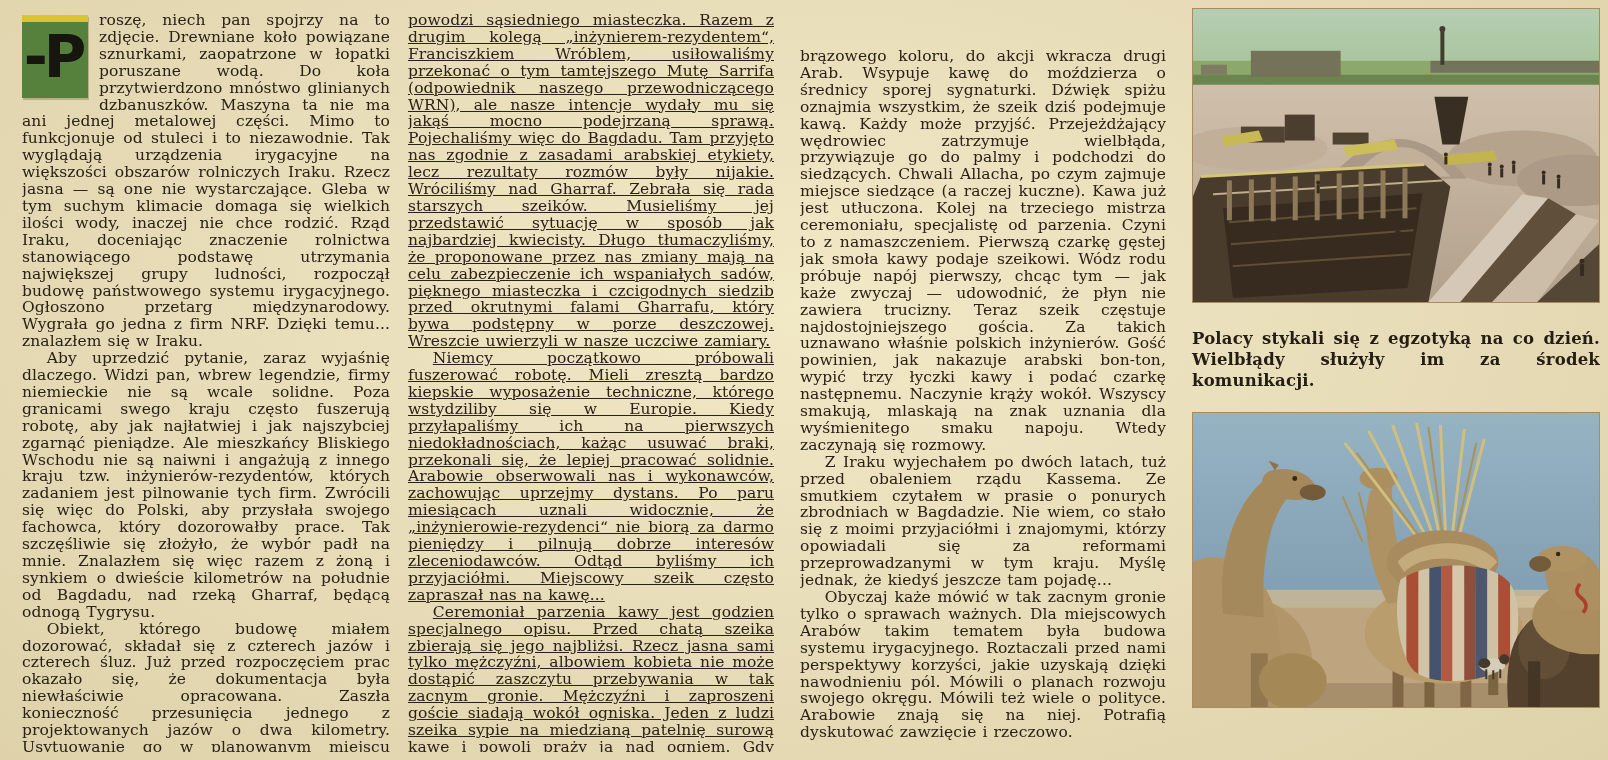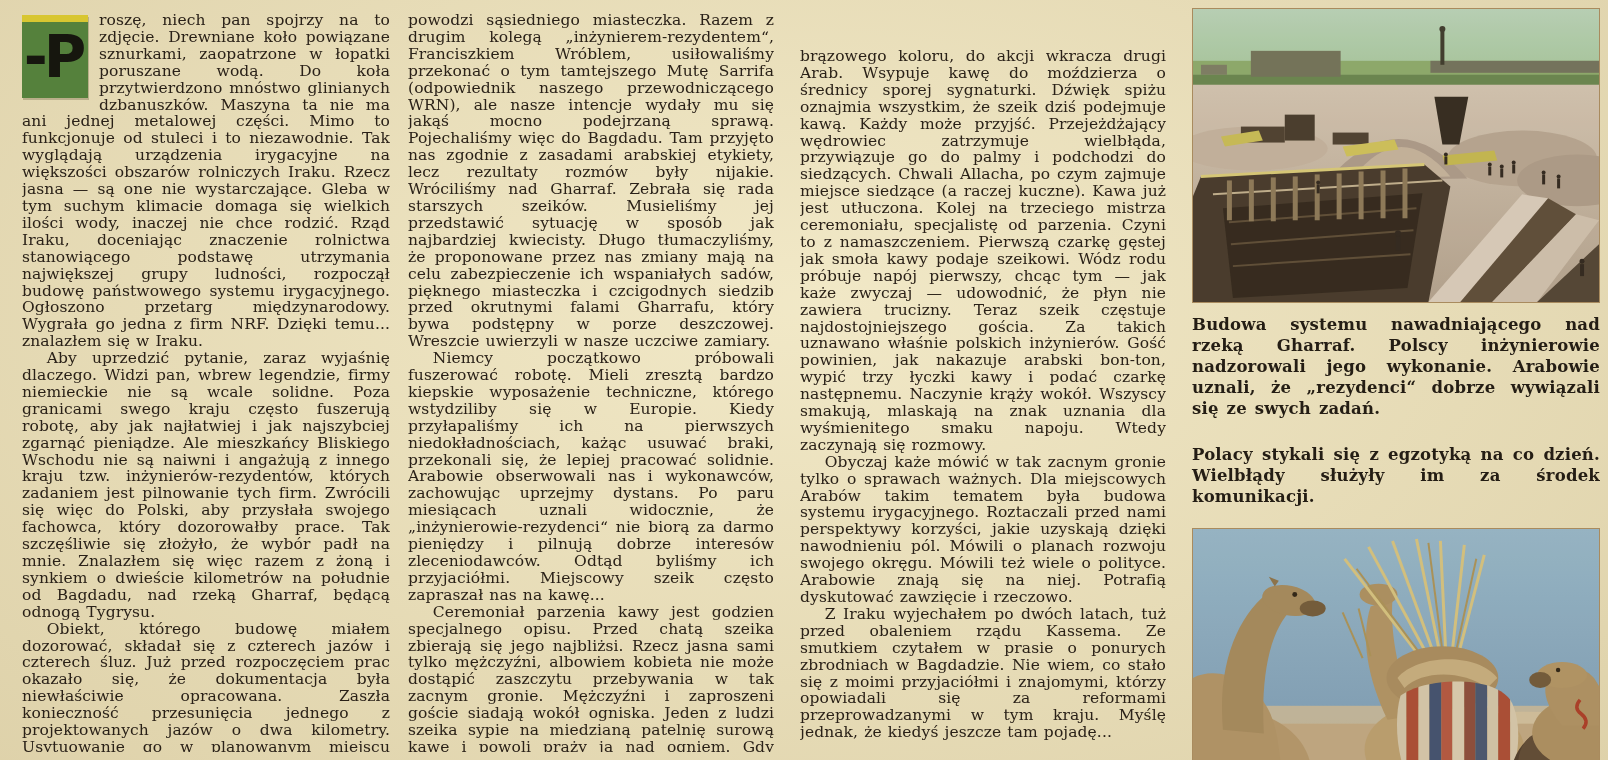--- a/index.html
+++ b/index.html
@@ -11,7 +11,7 @@
   }
   .col{position:absolute;top:12px;text-align:justify;font-size:15.5px;line-height:16.9px;letter-spacing:.1px;word-spacing:1px;height:740px;overflow:hidden;}
   .col-1{left:22px;width:368px;}
-  .col-2{left:408px;width:366px;}
+  .col-2{left:408px;width:366px;text-decoration:underline;}
   .col-3{left:800px;width:366px;margin-top:36px;}
   p.para{margin:0;text-indent:1.6em;}
   p.para.no-indent{text-indent:0;}

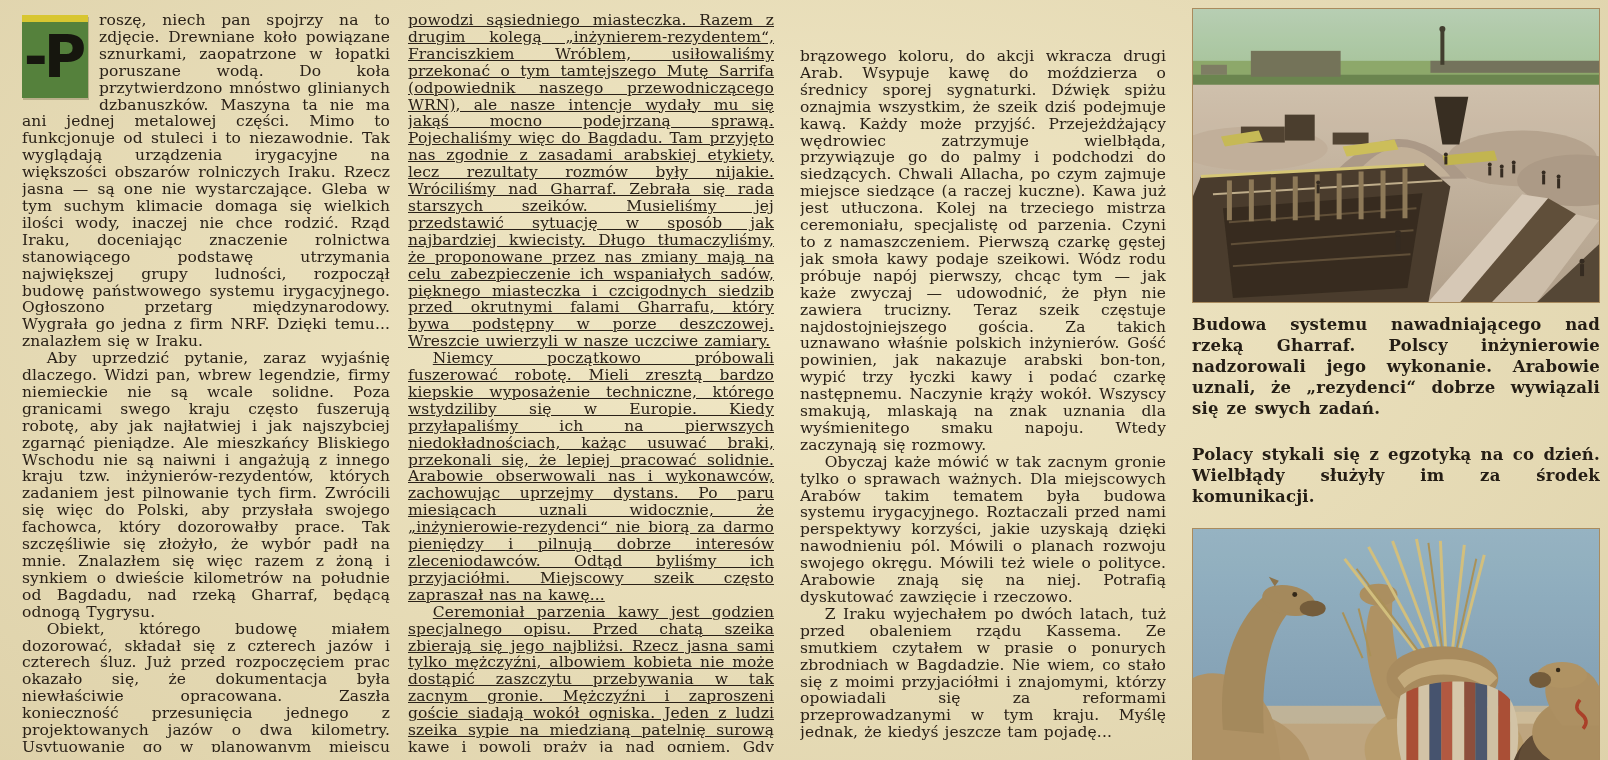--- a/index.html
+++ b/index.html
@@ -149,7 +149,6 @@
       </svg>
     </figure>
 
-    <figcaption class="caption">Budowa systemu nawadniającego nad rzeką Gharraf. Polscy inżynierowie nadzorowali jego wykonanie. Arabowie uznali, że „rezydenci“ dobrze wywiązali się ze swych zadań.</figcaption>
 
     <figcaption class="caption caption-2">Polacy stykali się z egzotyką na co dzień. Wielbłądy służyły im za środek komunikacji.</figcaption>
 

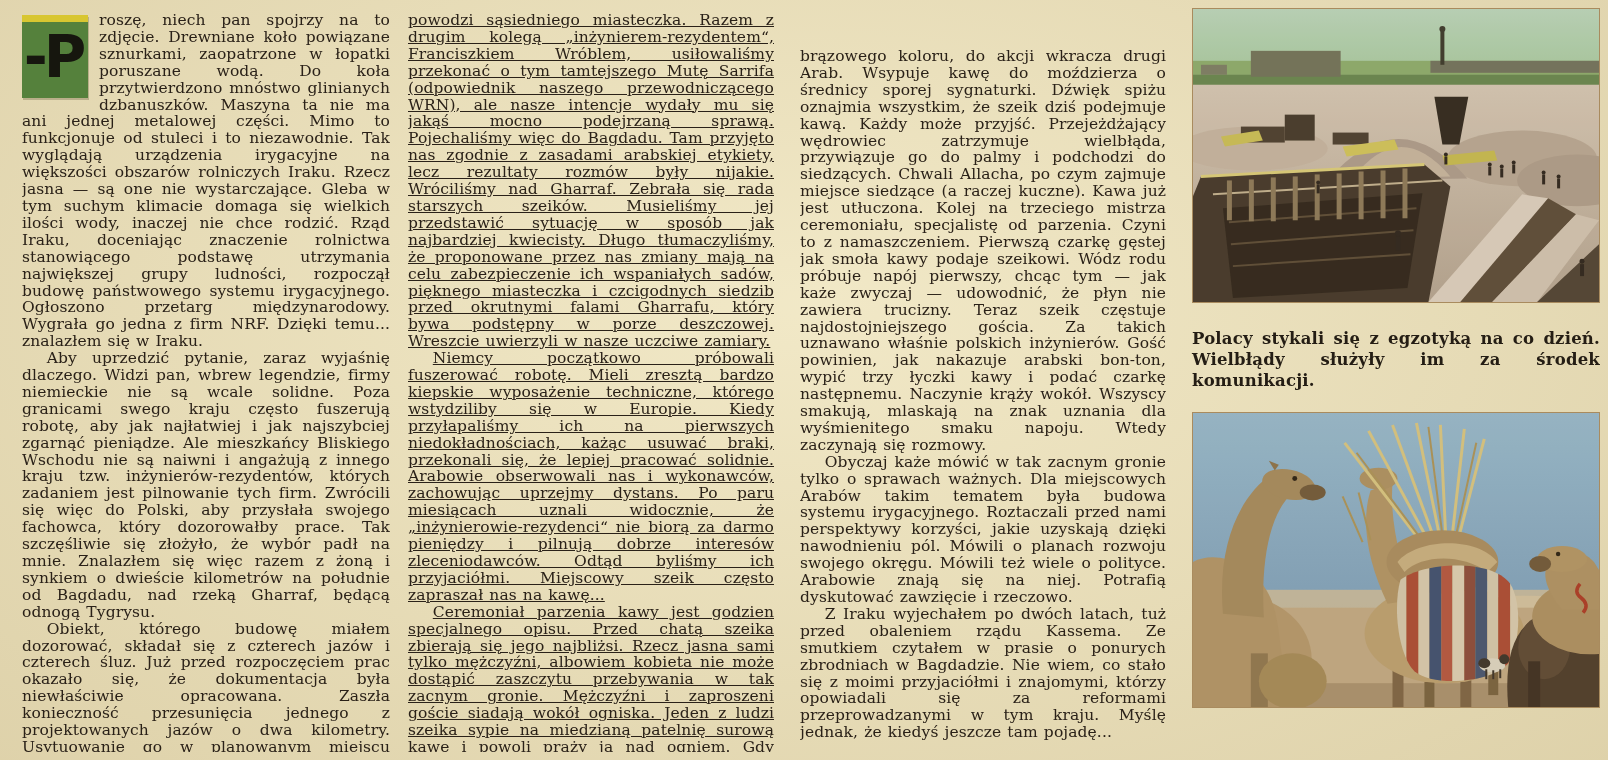--- a/index.html
+++ b/index.html
@@ -58,8 +58,8 @@
 
   <section class="col col-3">
     <p class="para no-indent">brązowego koloru, do akcji wkracza drugi Arab. Wsypuje kawę do moździerza o średnicy sporej sygnaturki. Dźwięk spiżu oznajmia wszystkim, że szeik dziś podejmuje kawą. Każdy może przyjść. Przejeżdżający wędrowiec zatrzymuje wielbłąda, przywiązuje go do palmy i podchodzi do siedzących. Chwali Allacha, po czym zajmuje miejsce siedzące (a raczej kuczne). Kawa już jest utłuczona. Kolej na trzeciego mistrza ceremoniału, specjalistę od parzenia. Czyni to z namaszczeniem. Pierwszą czarkę gęstej jak smoła kawy podaje szeikowi. Wódz rodu próbuje napój pierwszy, chcąc tym — jak każe zwyczaj — udowodnić, że płyn nie zawiera trucizny. Teraz szeik częstuje najdostojniejszego gościa. Za takich uznawano właśnie polskich inżynierów. Gość powinien, jak nakazuje arabski bon-ton, wypić trzy łyczki kawy i podać czarkę następnemu. Naczynie krąży wokół. Wszyscy smakują, mlaskają na znak uznania dla wyśmienitego smaku napoju. Wtedy zaczynają się rozmowy.</p>
+    <p class="para">Z Iraku wyjechałem po dwóch latach, tuż przed obaleniem rządu Kassema. Ze smutkiem czytałem w prasie o ponurych zbrodniach w Bagdadzie. Nie wiem, co stało się z moimi przyjaciółmi i znajomymi, którzy opowiadali się za reformami przeprowadzanymi w tym kraju. Myślę jednak, że kiedyś jeszcze tam pojadę...</p>
     <p class="para">Obyczaj każe mówić w tak zacnym gronie tylko o sprawach ważnych. Dla miejscowych Arabów takim tematem była budowa systemu irygacyjnego. Roztaczali przed nami perspektywy korzyści, jakie uzyskają dzięki nawodnieniu pól. Mówili o planach rozwoju swojego okręgu. Mówili też wiele o polityce. Arabowie znają się na niej. Potrafią dyskutować zawzięcie i rzeczowo.</p>
-    <p class="para">Z Iraku wyjechałem po dwóch latach, tuż przed obaleniem rządu Kassema. Ze smutkiem czytałem w prasie o ponurych zbrodniach w Bagdadzie. Nie wiem, co stało się z moimi przyjaciółmi i znajomymi, którzy opowiadali się za reformami przeprowadzanymi w tym kraju. Myślę jednak, że kiedyś jeszcze tam pojadę...</p>
     <div class="byline">
       <p class="byline-line1">Z inż. M. HOJNOWSKIM</p>
 

